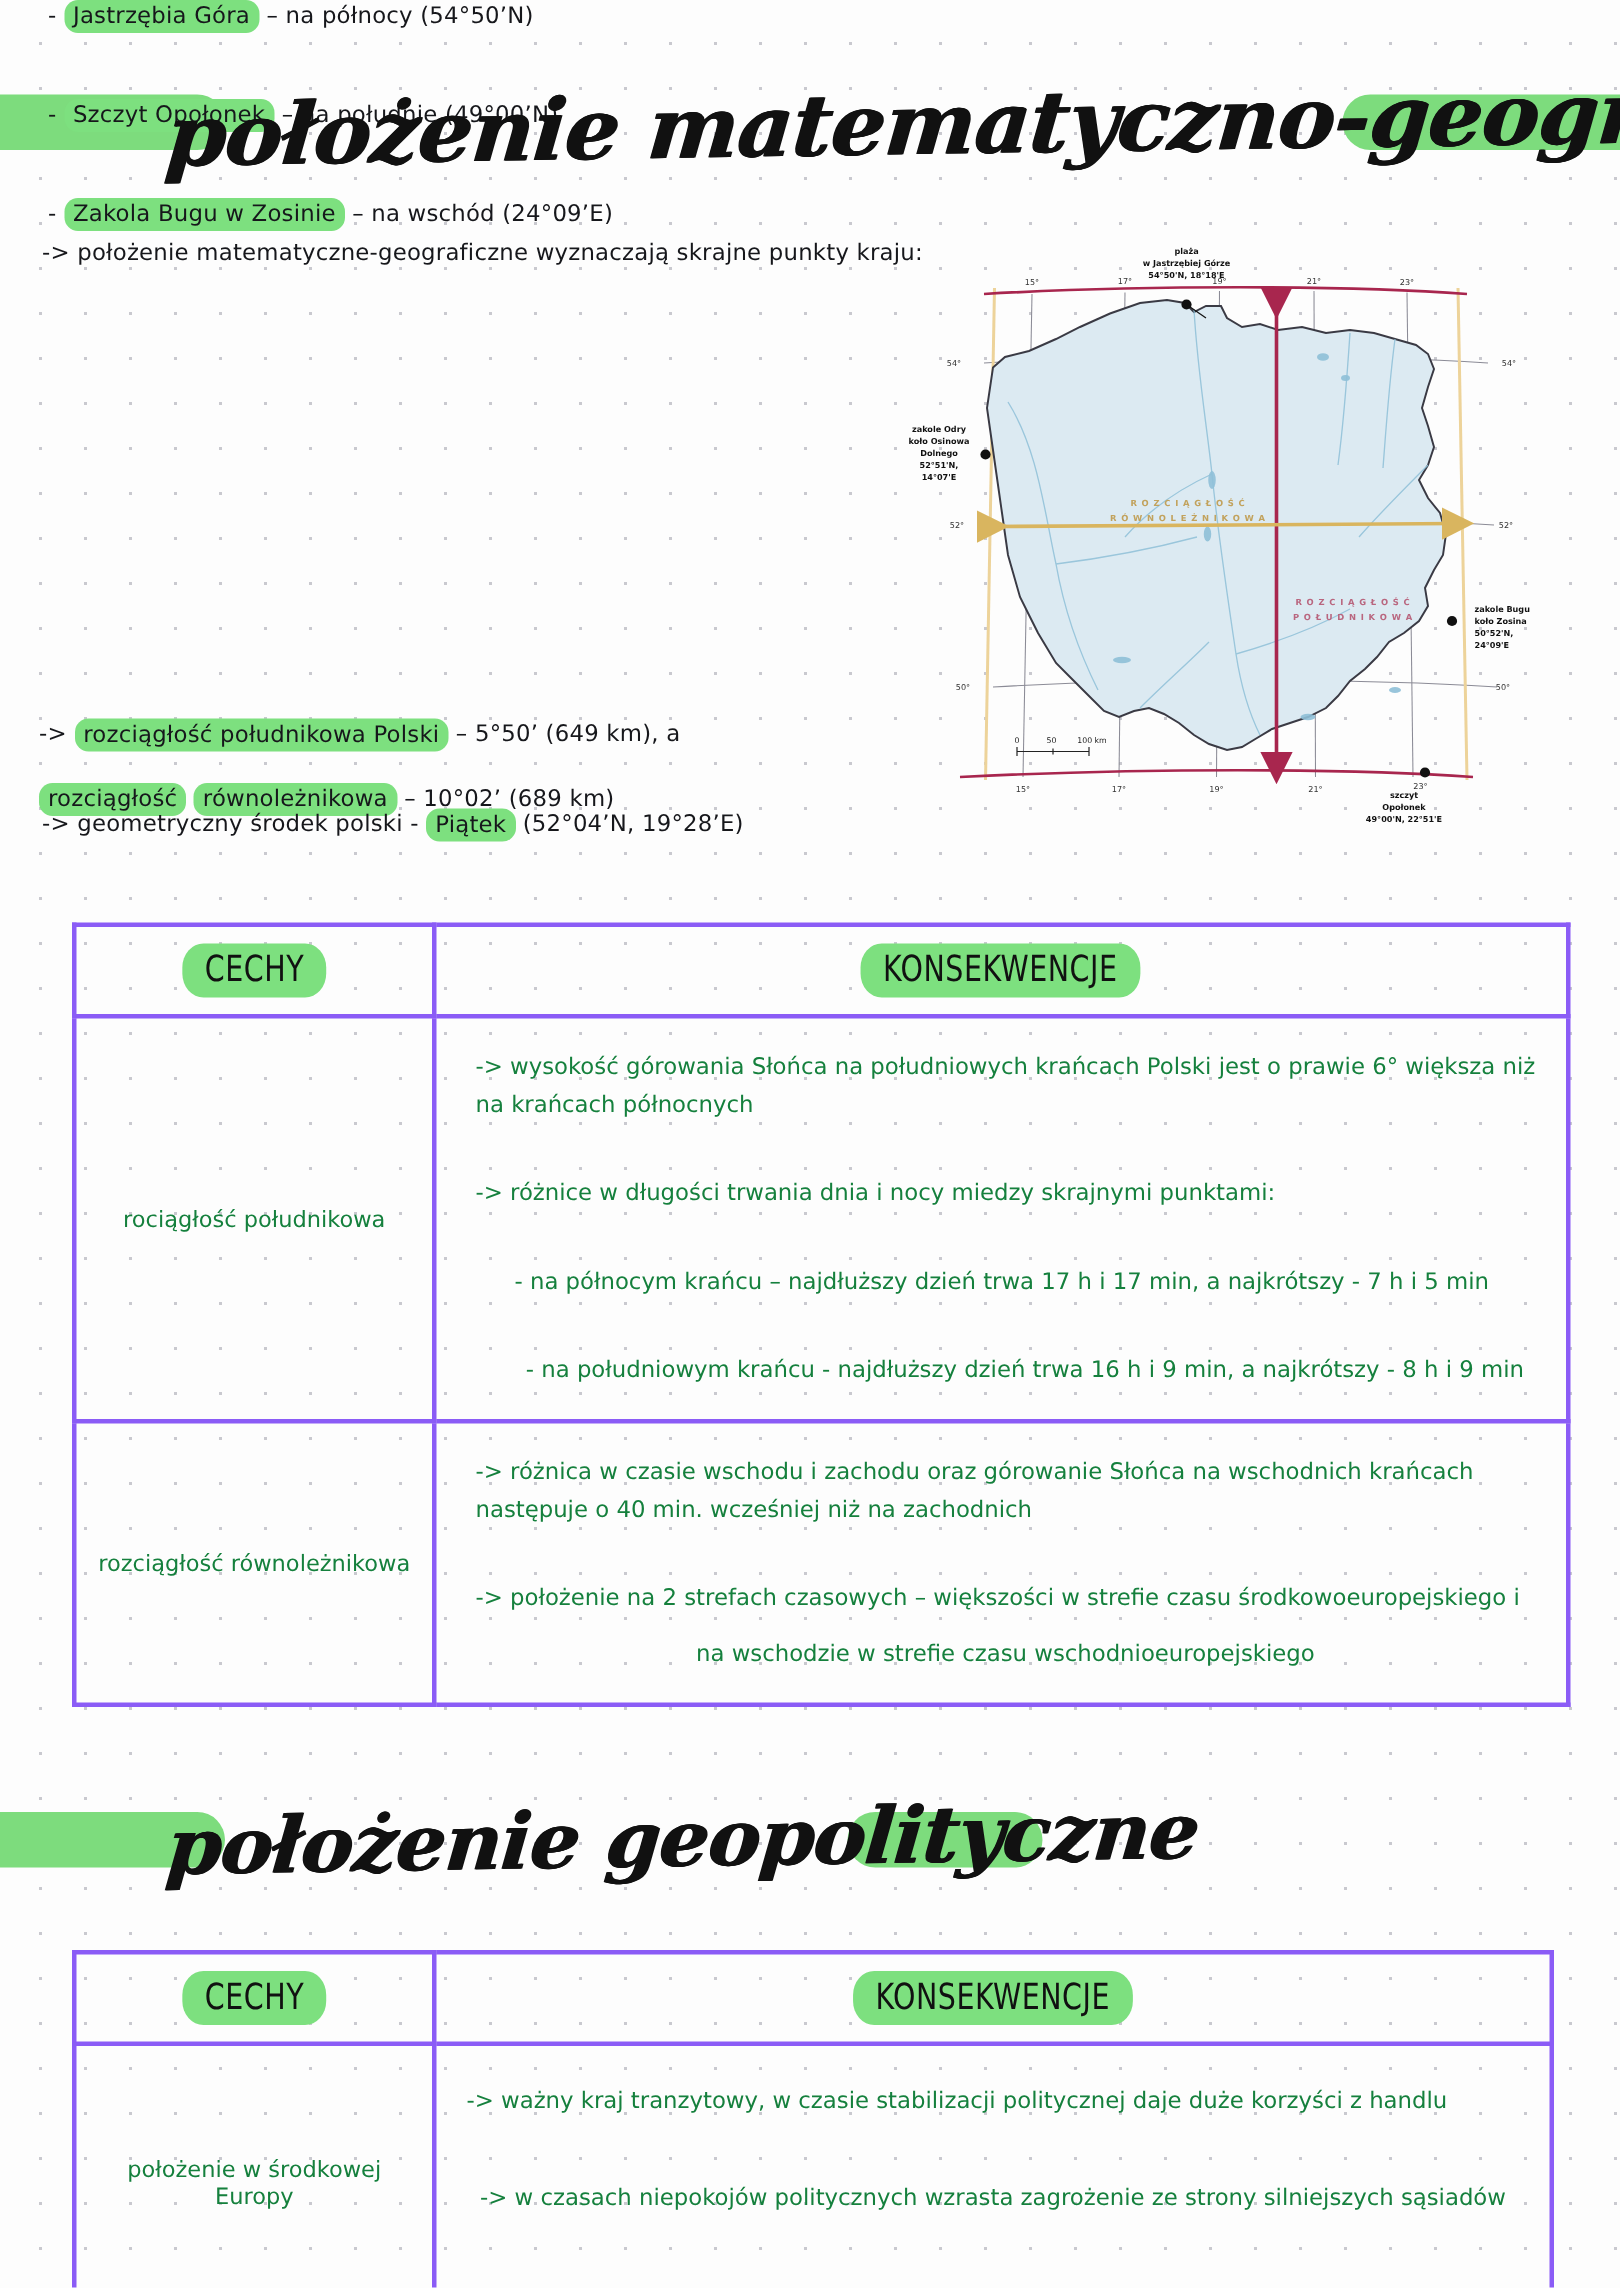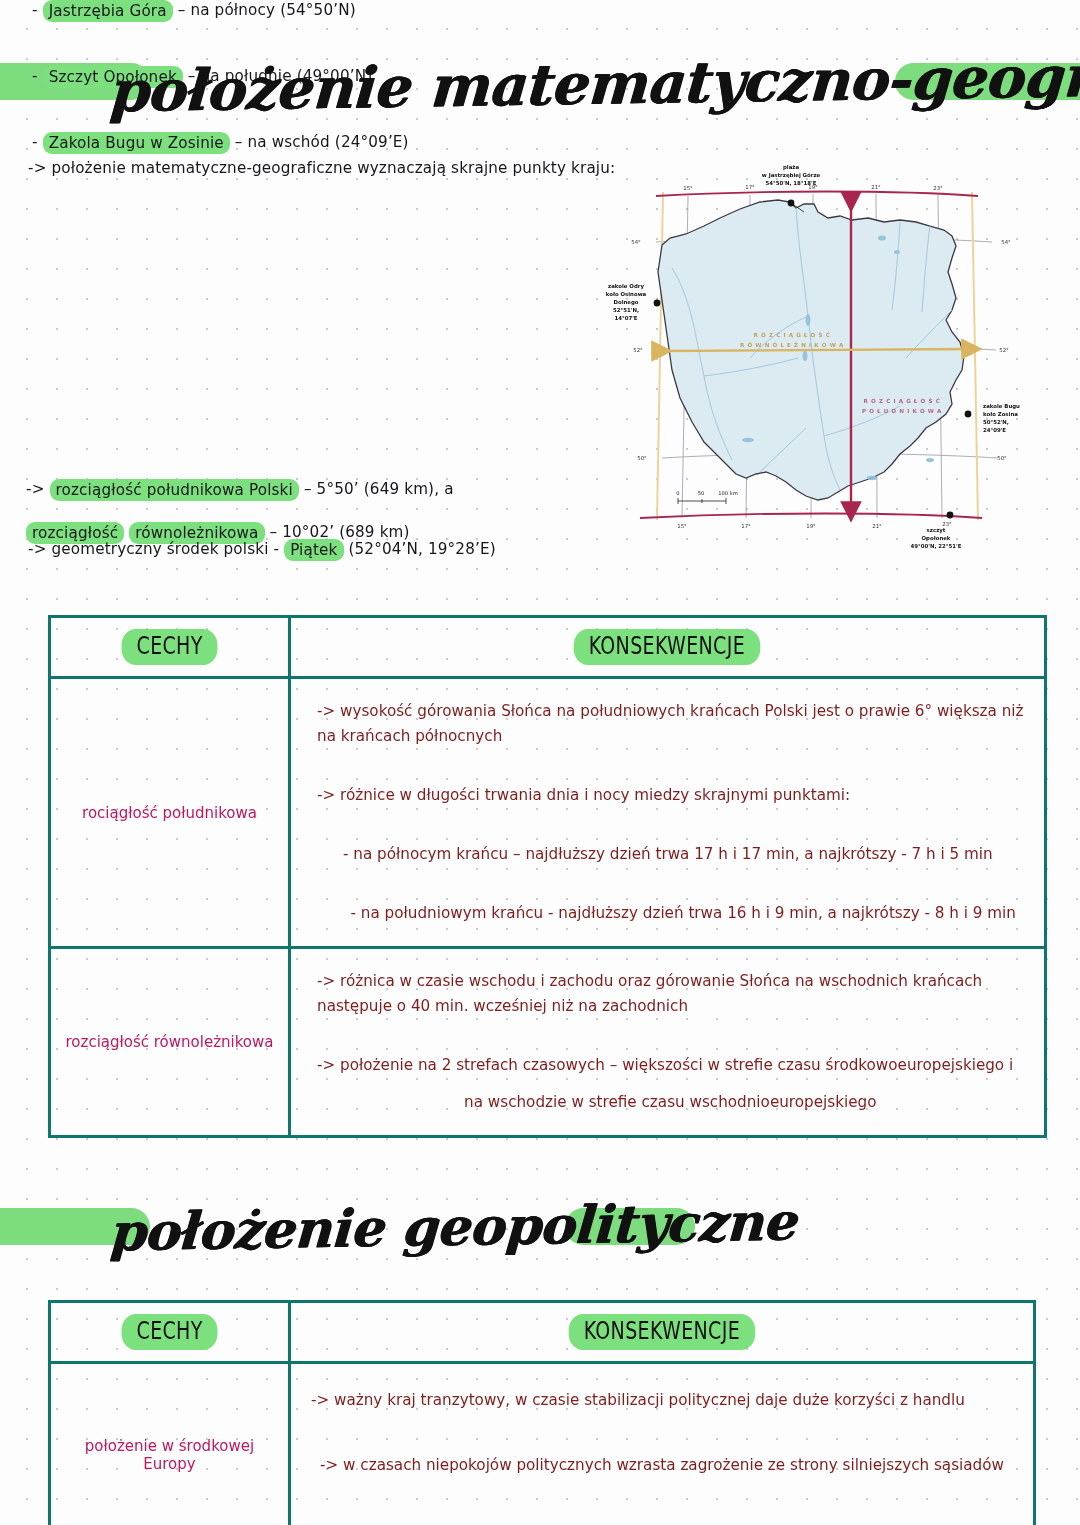--- a/index.html
+++ b/index.html
@@ -109,7 +109,7 @@
     background: transparent;
   }
   .note-table td, .note-table th {
-    border: 3px solid #0f766e;
+    border: 3px solid #8b5cf6;
     vertical-align: middle;
     background: transparent;
   }

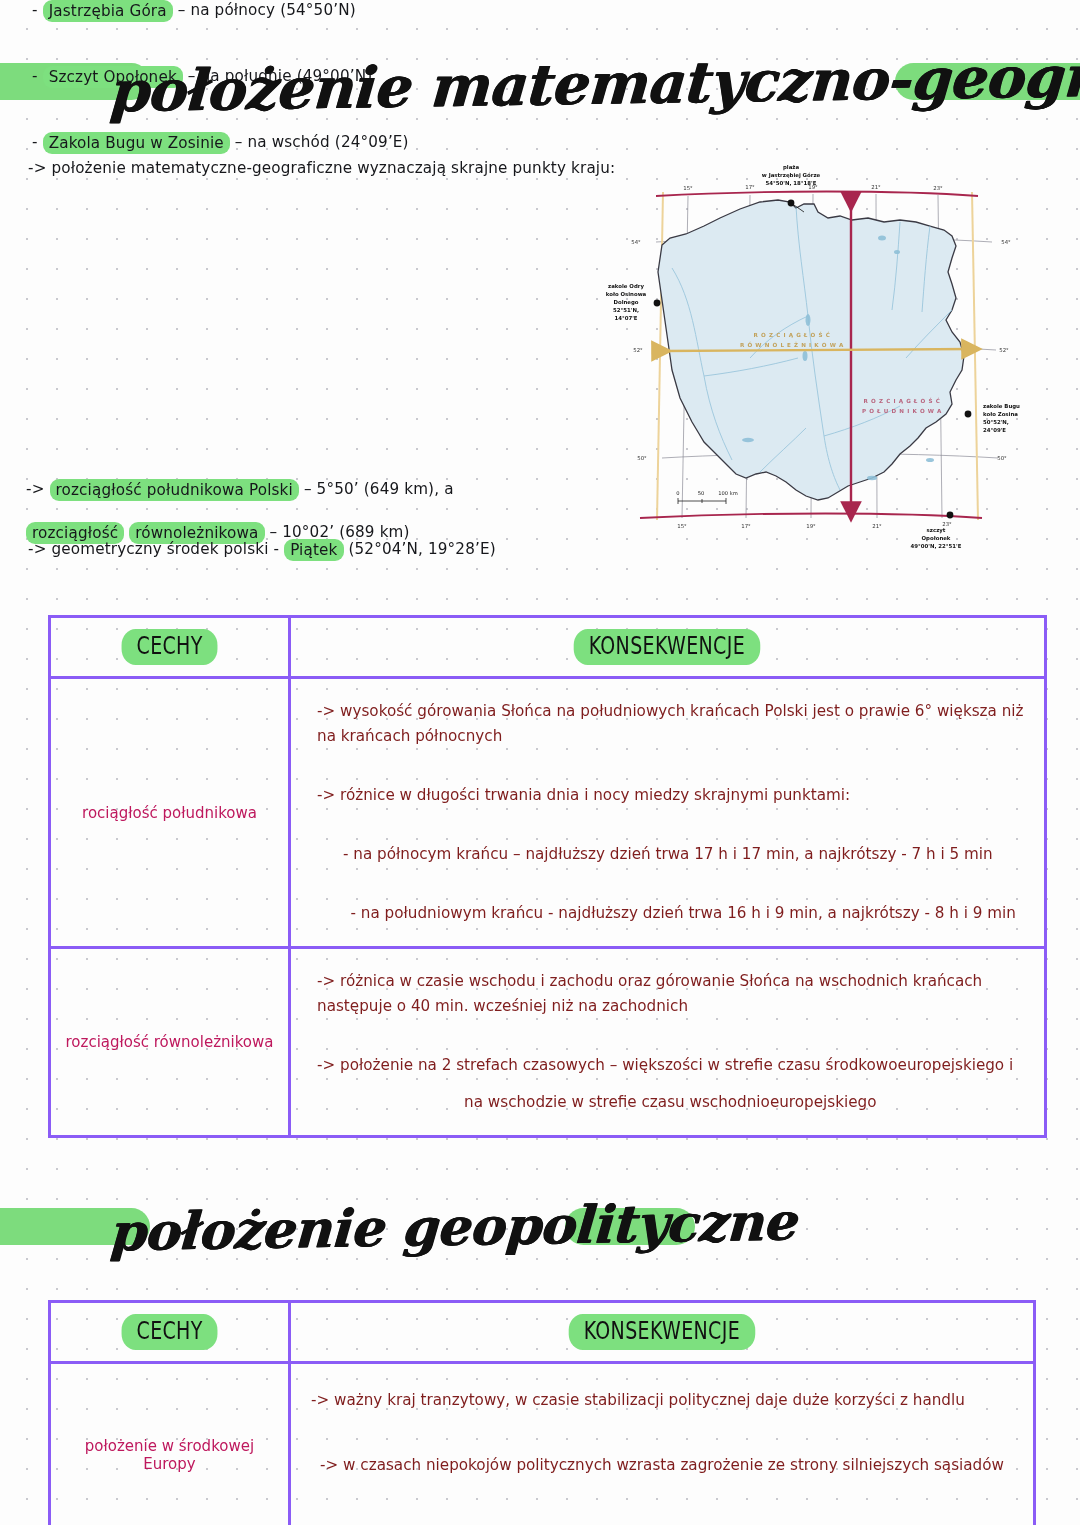--- a/index.html
+++ b/index.html
@@ -142,7 +142,7 @@
     padding: 22px 20px 22px 26px;
     font-size: 15.2px;
     line-height: 21px;
-    color: #7f1d1d;
+    color: #15803d;
   }
   .conseq-cell p { margin: 0 0 38px 0; white-space: nowrap; }
   .conseq-cell p:last-child { margin-bottom: 0; text-align: center; }

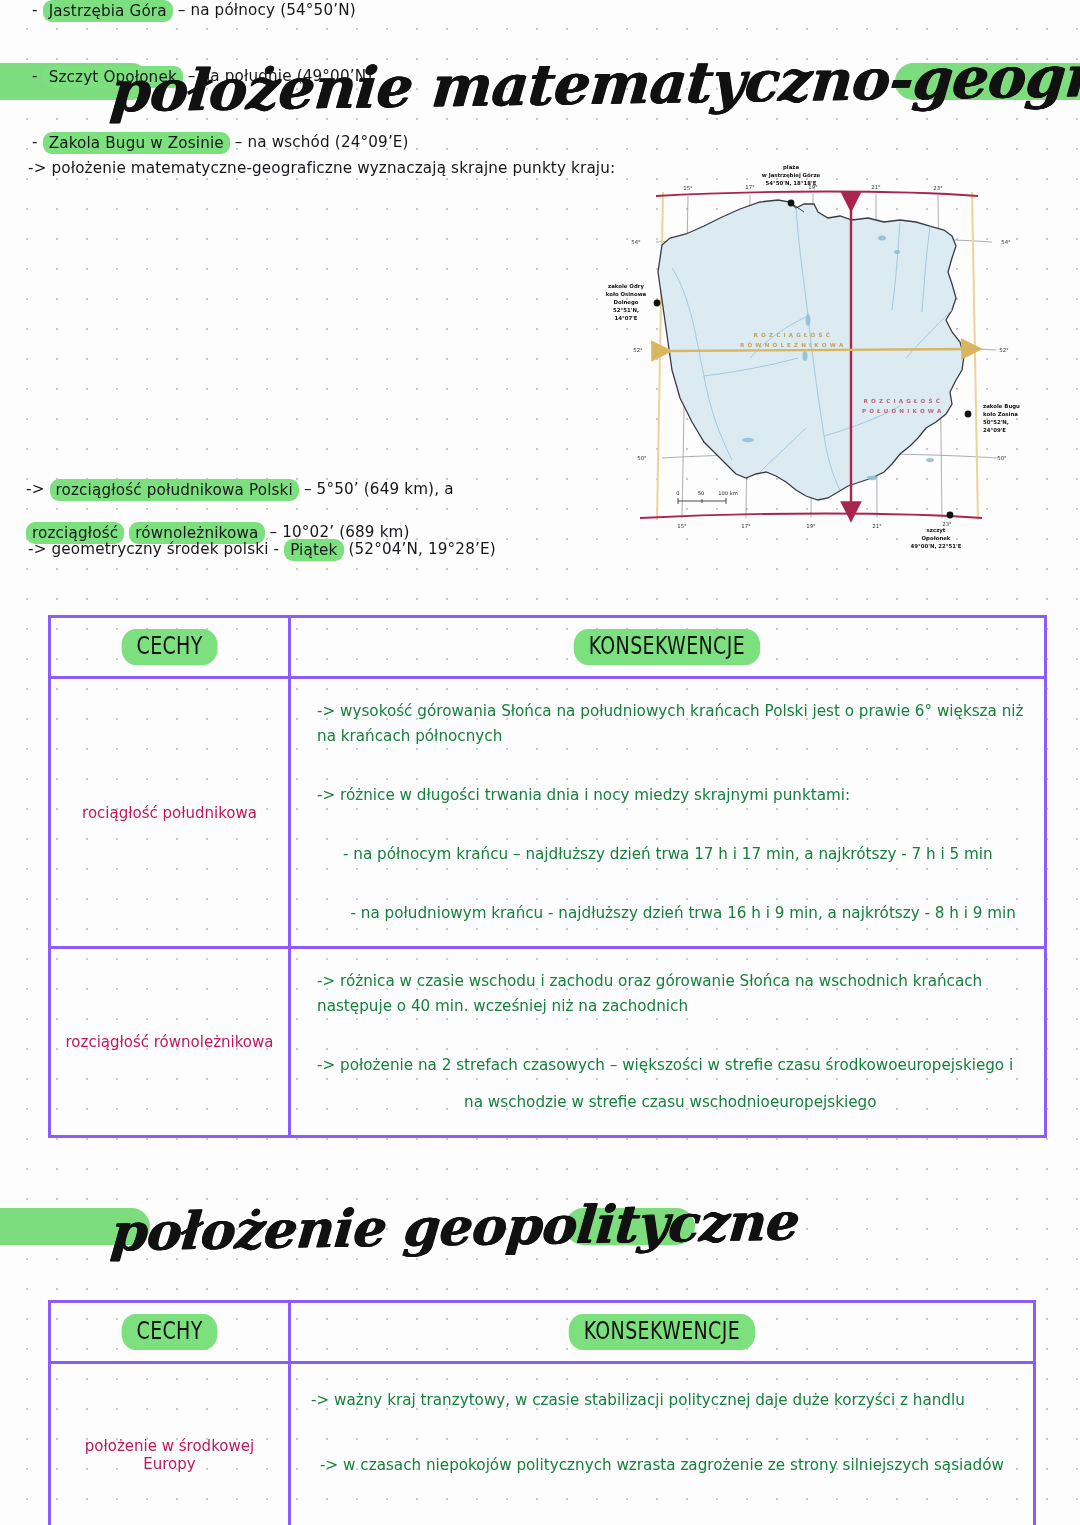--- a/index.html
+++ b/index.html
@@ -135,7 +135,7 @@
   .feature-cell {
     text-align: center;
     font-size: 15px;
-    color: #be185d;
+    color: #15803d;
     padding: 6px 8px;
   }
   .conseq-cell {

